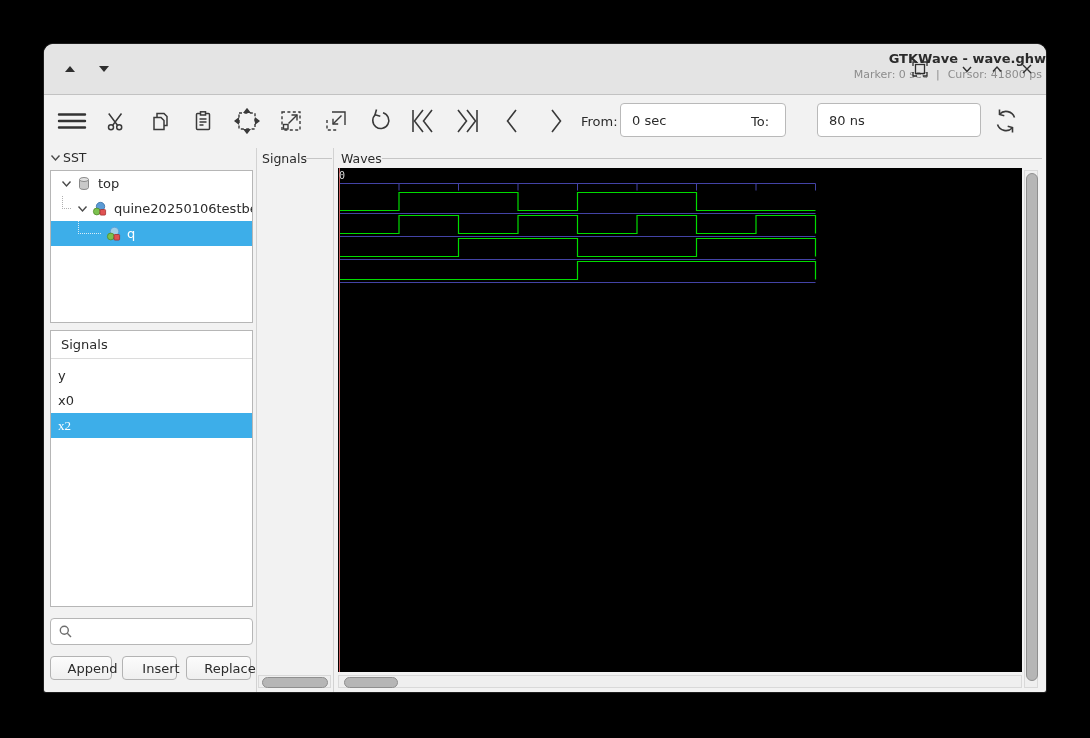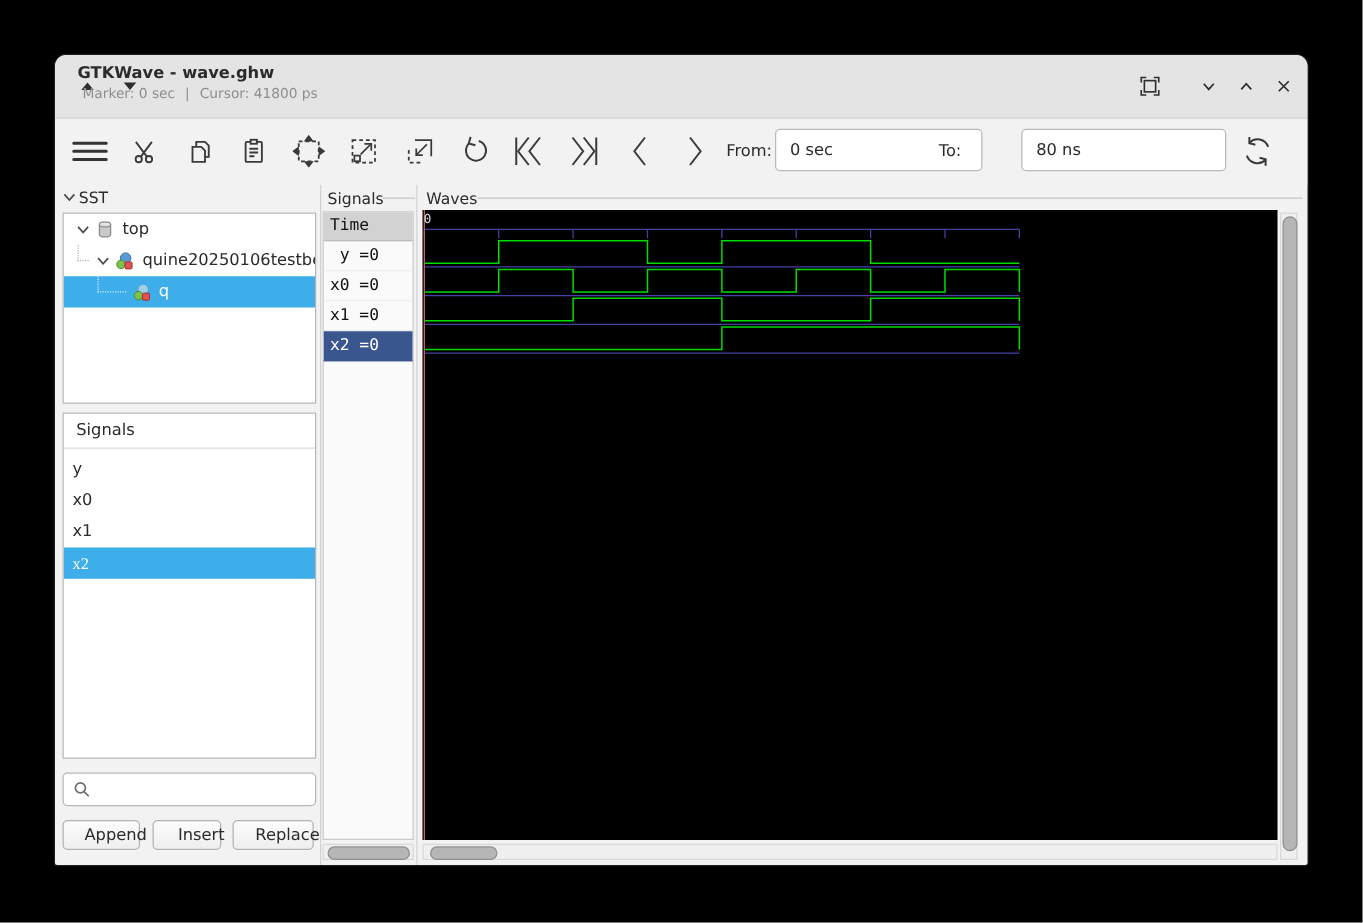--- a/index.html
+++ b/index.html
@@ -18,7 +18,7 @@
     position:absolute;left:0;top:0;width:100%;height:50px;
     background:#e4e4e4;border-bottom:1px solid #c2c2c2;border-radius:9px 9px 0 0;
   }
-  .tb-center{position:absolute;left:0;right:0;top:6px;text-align:left;padding-left:18px;}
+  .tb-center{position:absolute;left:0;right:0;top:6px;text-align:right;padding-left:18px;}
   .tb-title{font-size:13px;font-weight:600;color:#2b2b2b;line-height:17px;}
   .tb-sub{font-size:11px;color:#8d8d8d;line-height:15px;}
   .tb-sub span{margin:0 4px;}

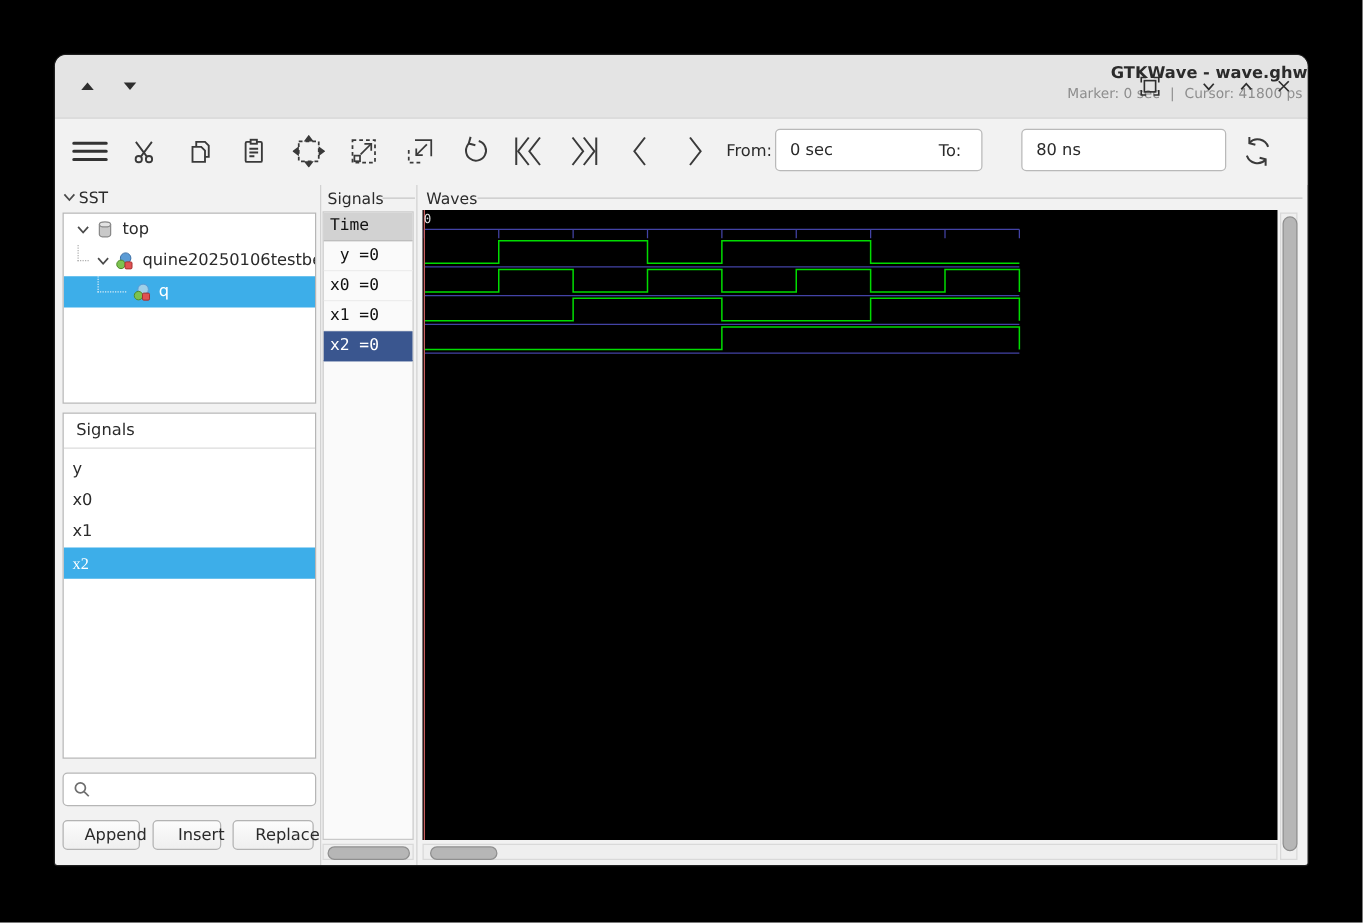--- a/index.html
+++ b/index.html
@@ -294,13 +294,6 @@
   <span class="frame-label" style="left:218px">Signals</span>
   <div class="frame-line" style="left:262px;width:26px"></div>
 
-  <div class="panel-box" id="sigcol">
-    <div class="time-head">Time</div>
-    <div class="sigcol-row"> y =0</div>
-    <div class="sigcol-row">x0 =0</div>
-    <div class="sigcol-row">x1 =0</div>
-    <div class="sigcol-row selected">x2 =0</div>
-  </div>
   <div class="hscroll" style="left:214px;width:73px">
     <div class="hthumb" style="left:3px;width:64px"></div>
   </div>

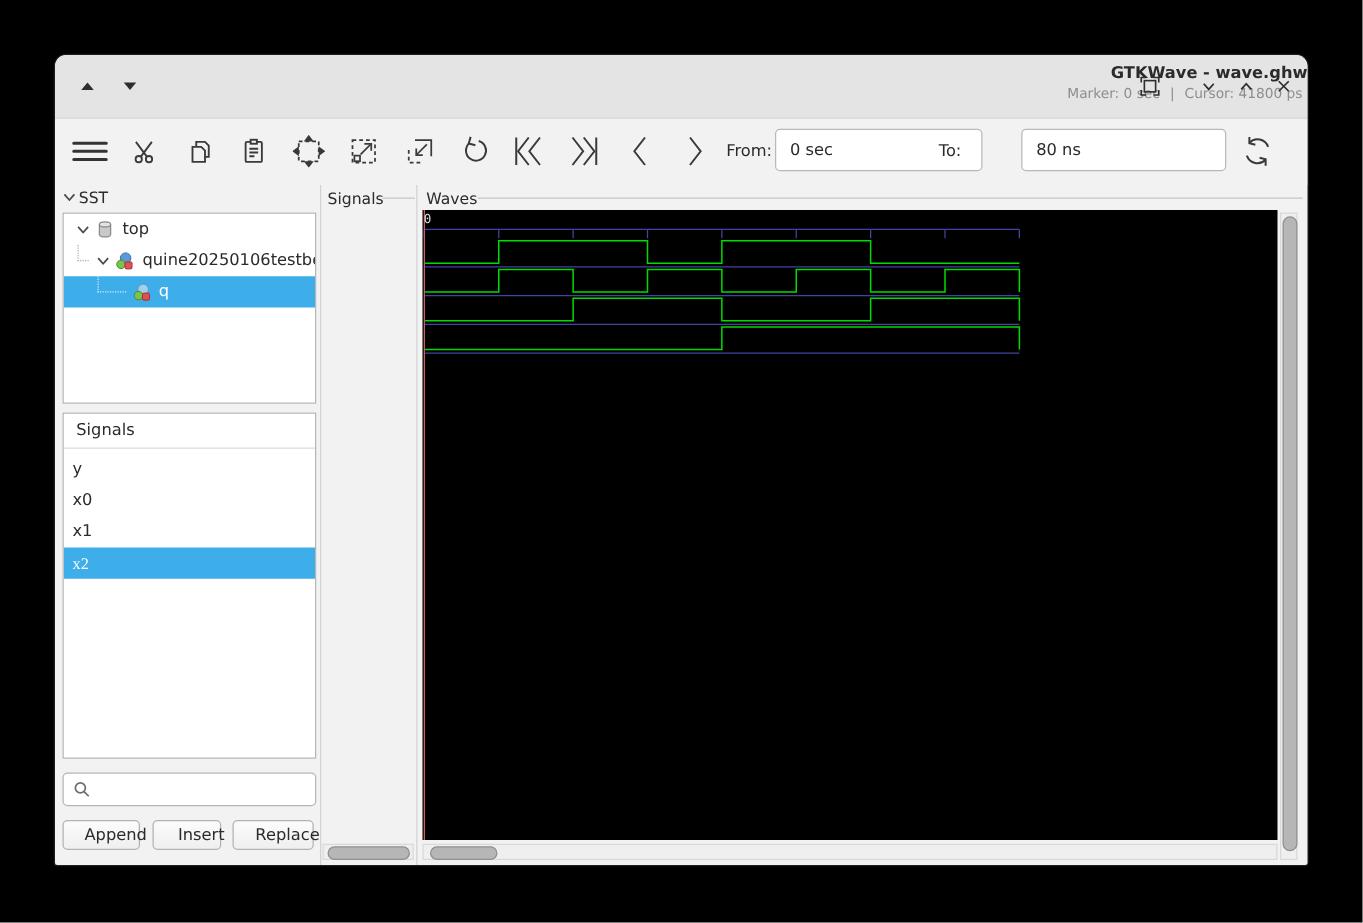--- a/index.html
+++ b/index.html
@@ -274,7 +274,6 @@
     <div style="height:4px"></div>
     <div class="sig-item">y</div>
     <div class="sig-item">x0</div>
-    <div class="sig-item">x1</div>
     <div class="sig-item selected">x2</div>
   </div>
 

